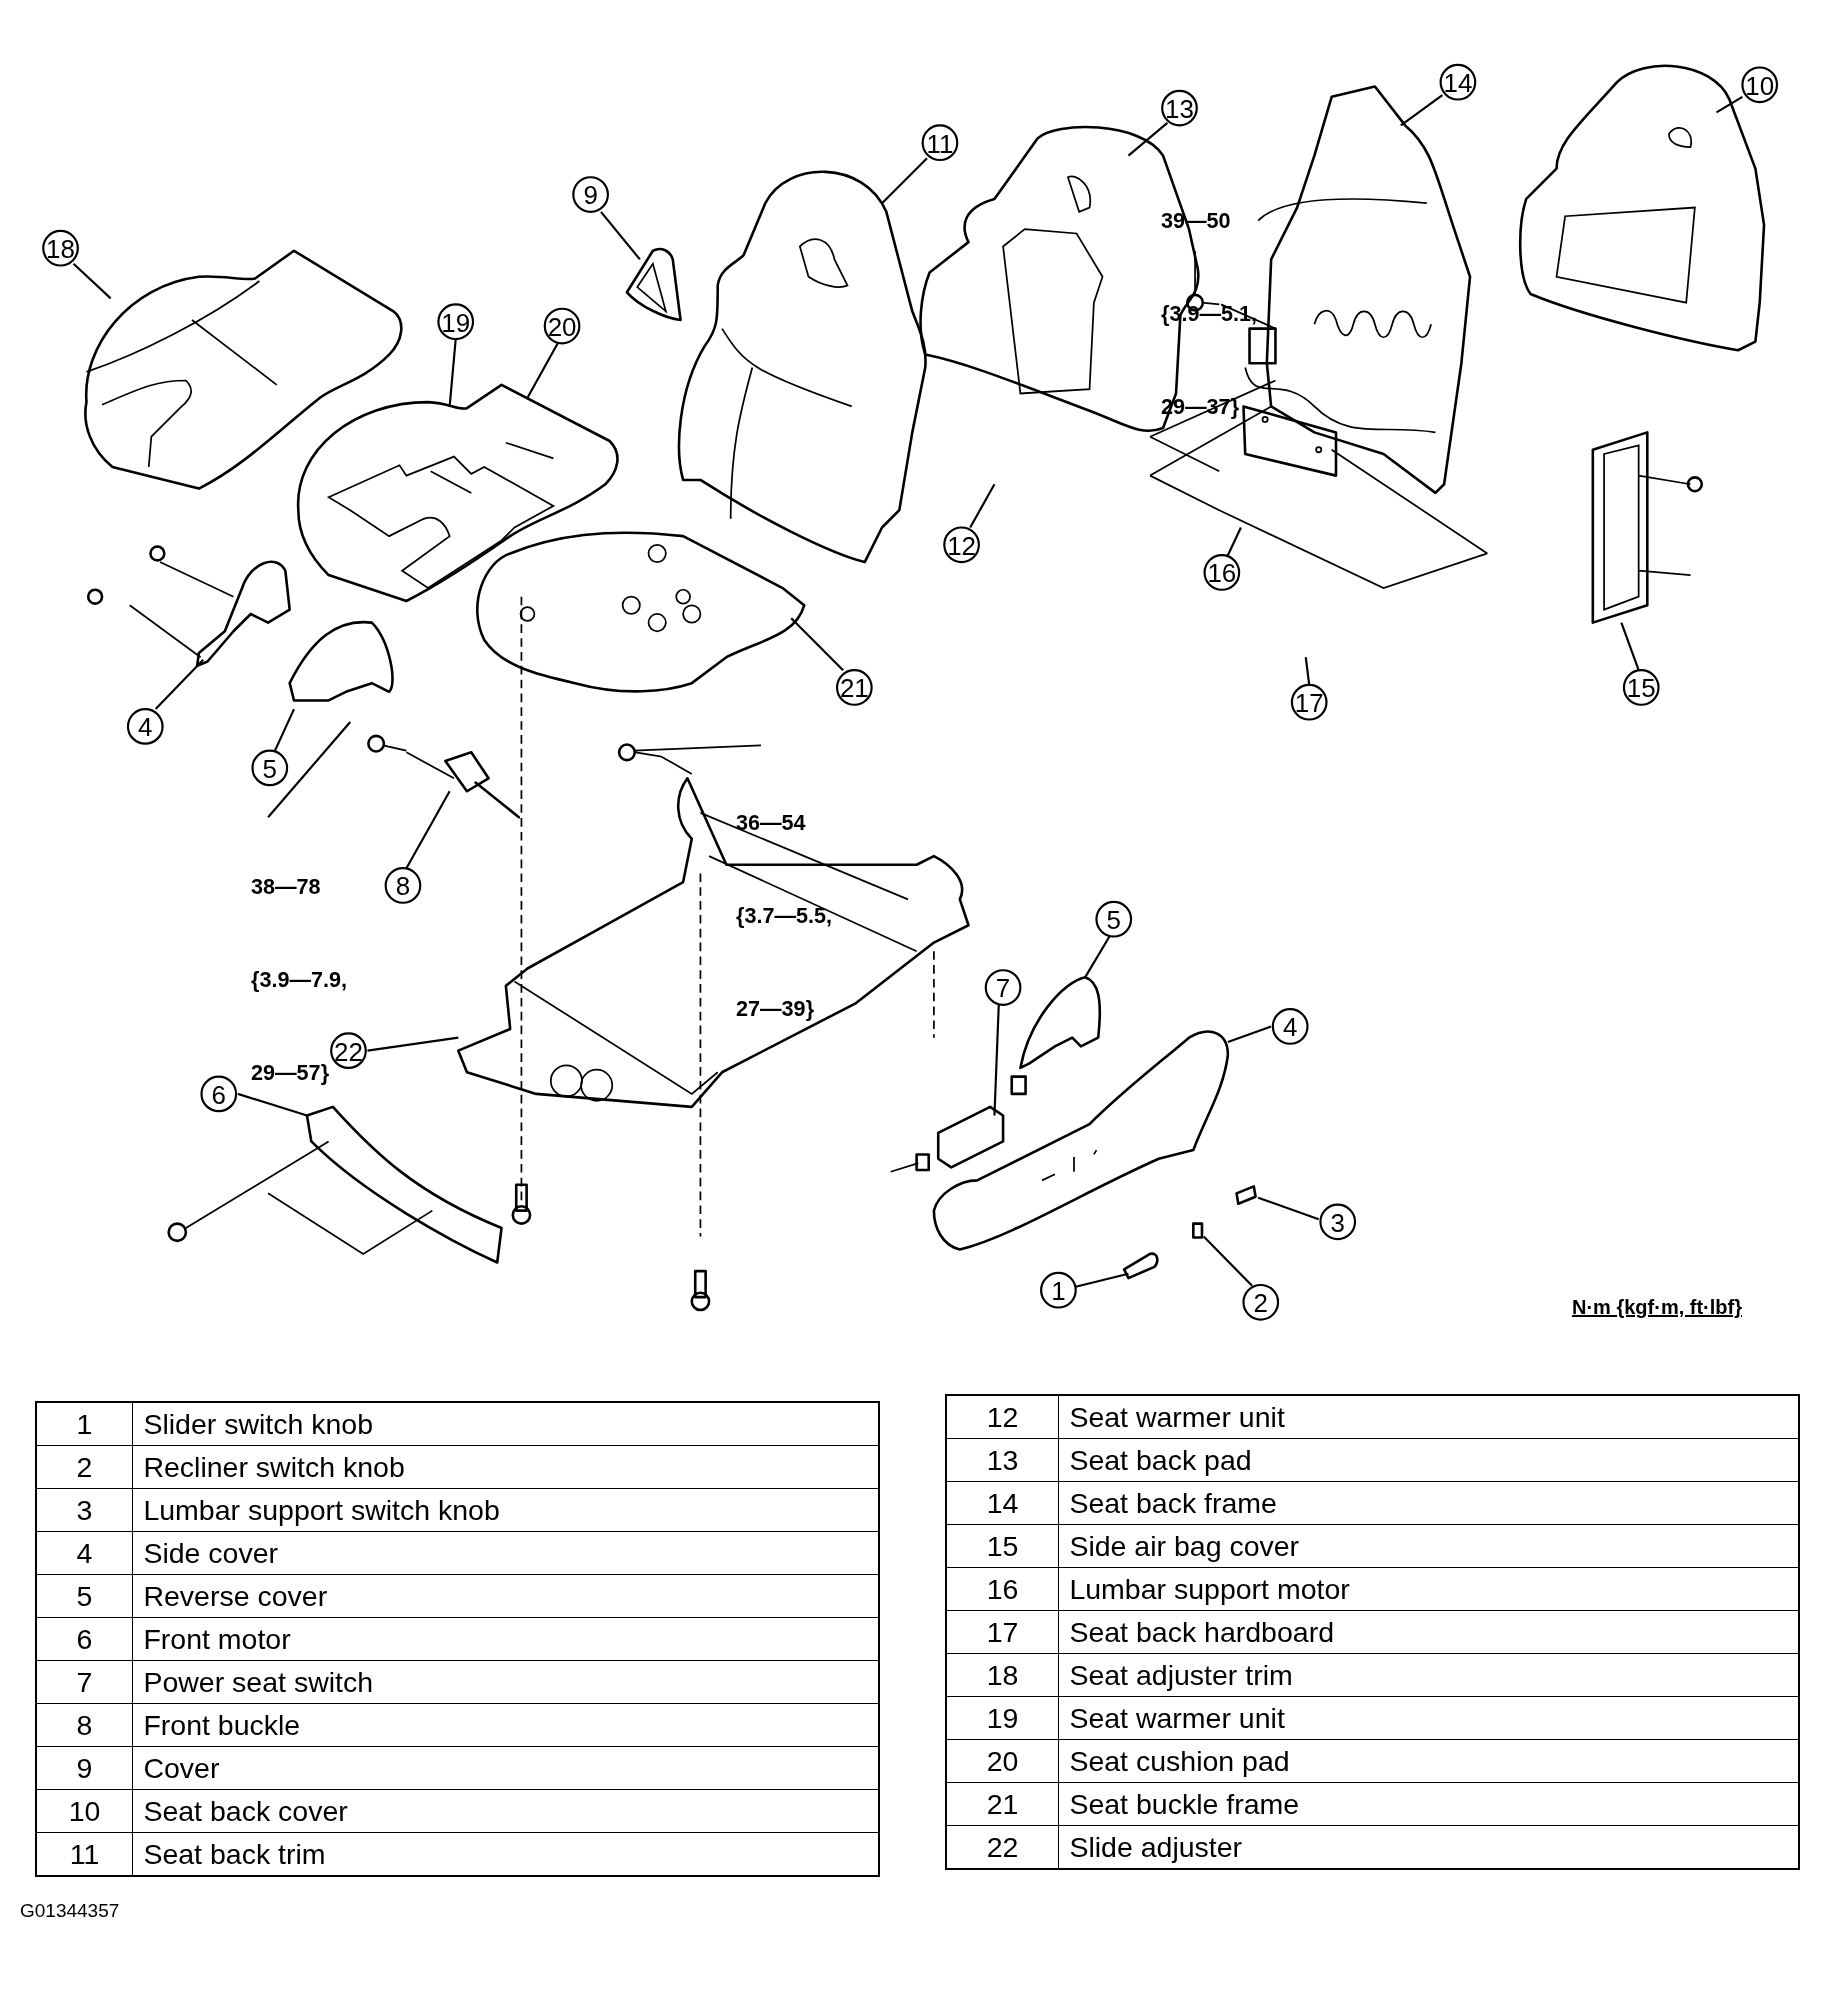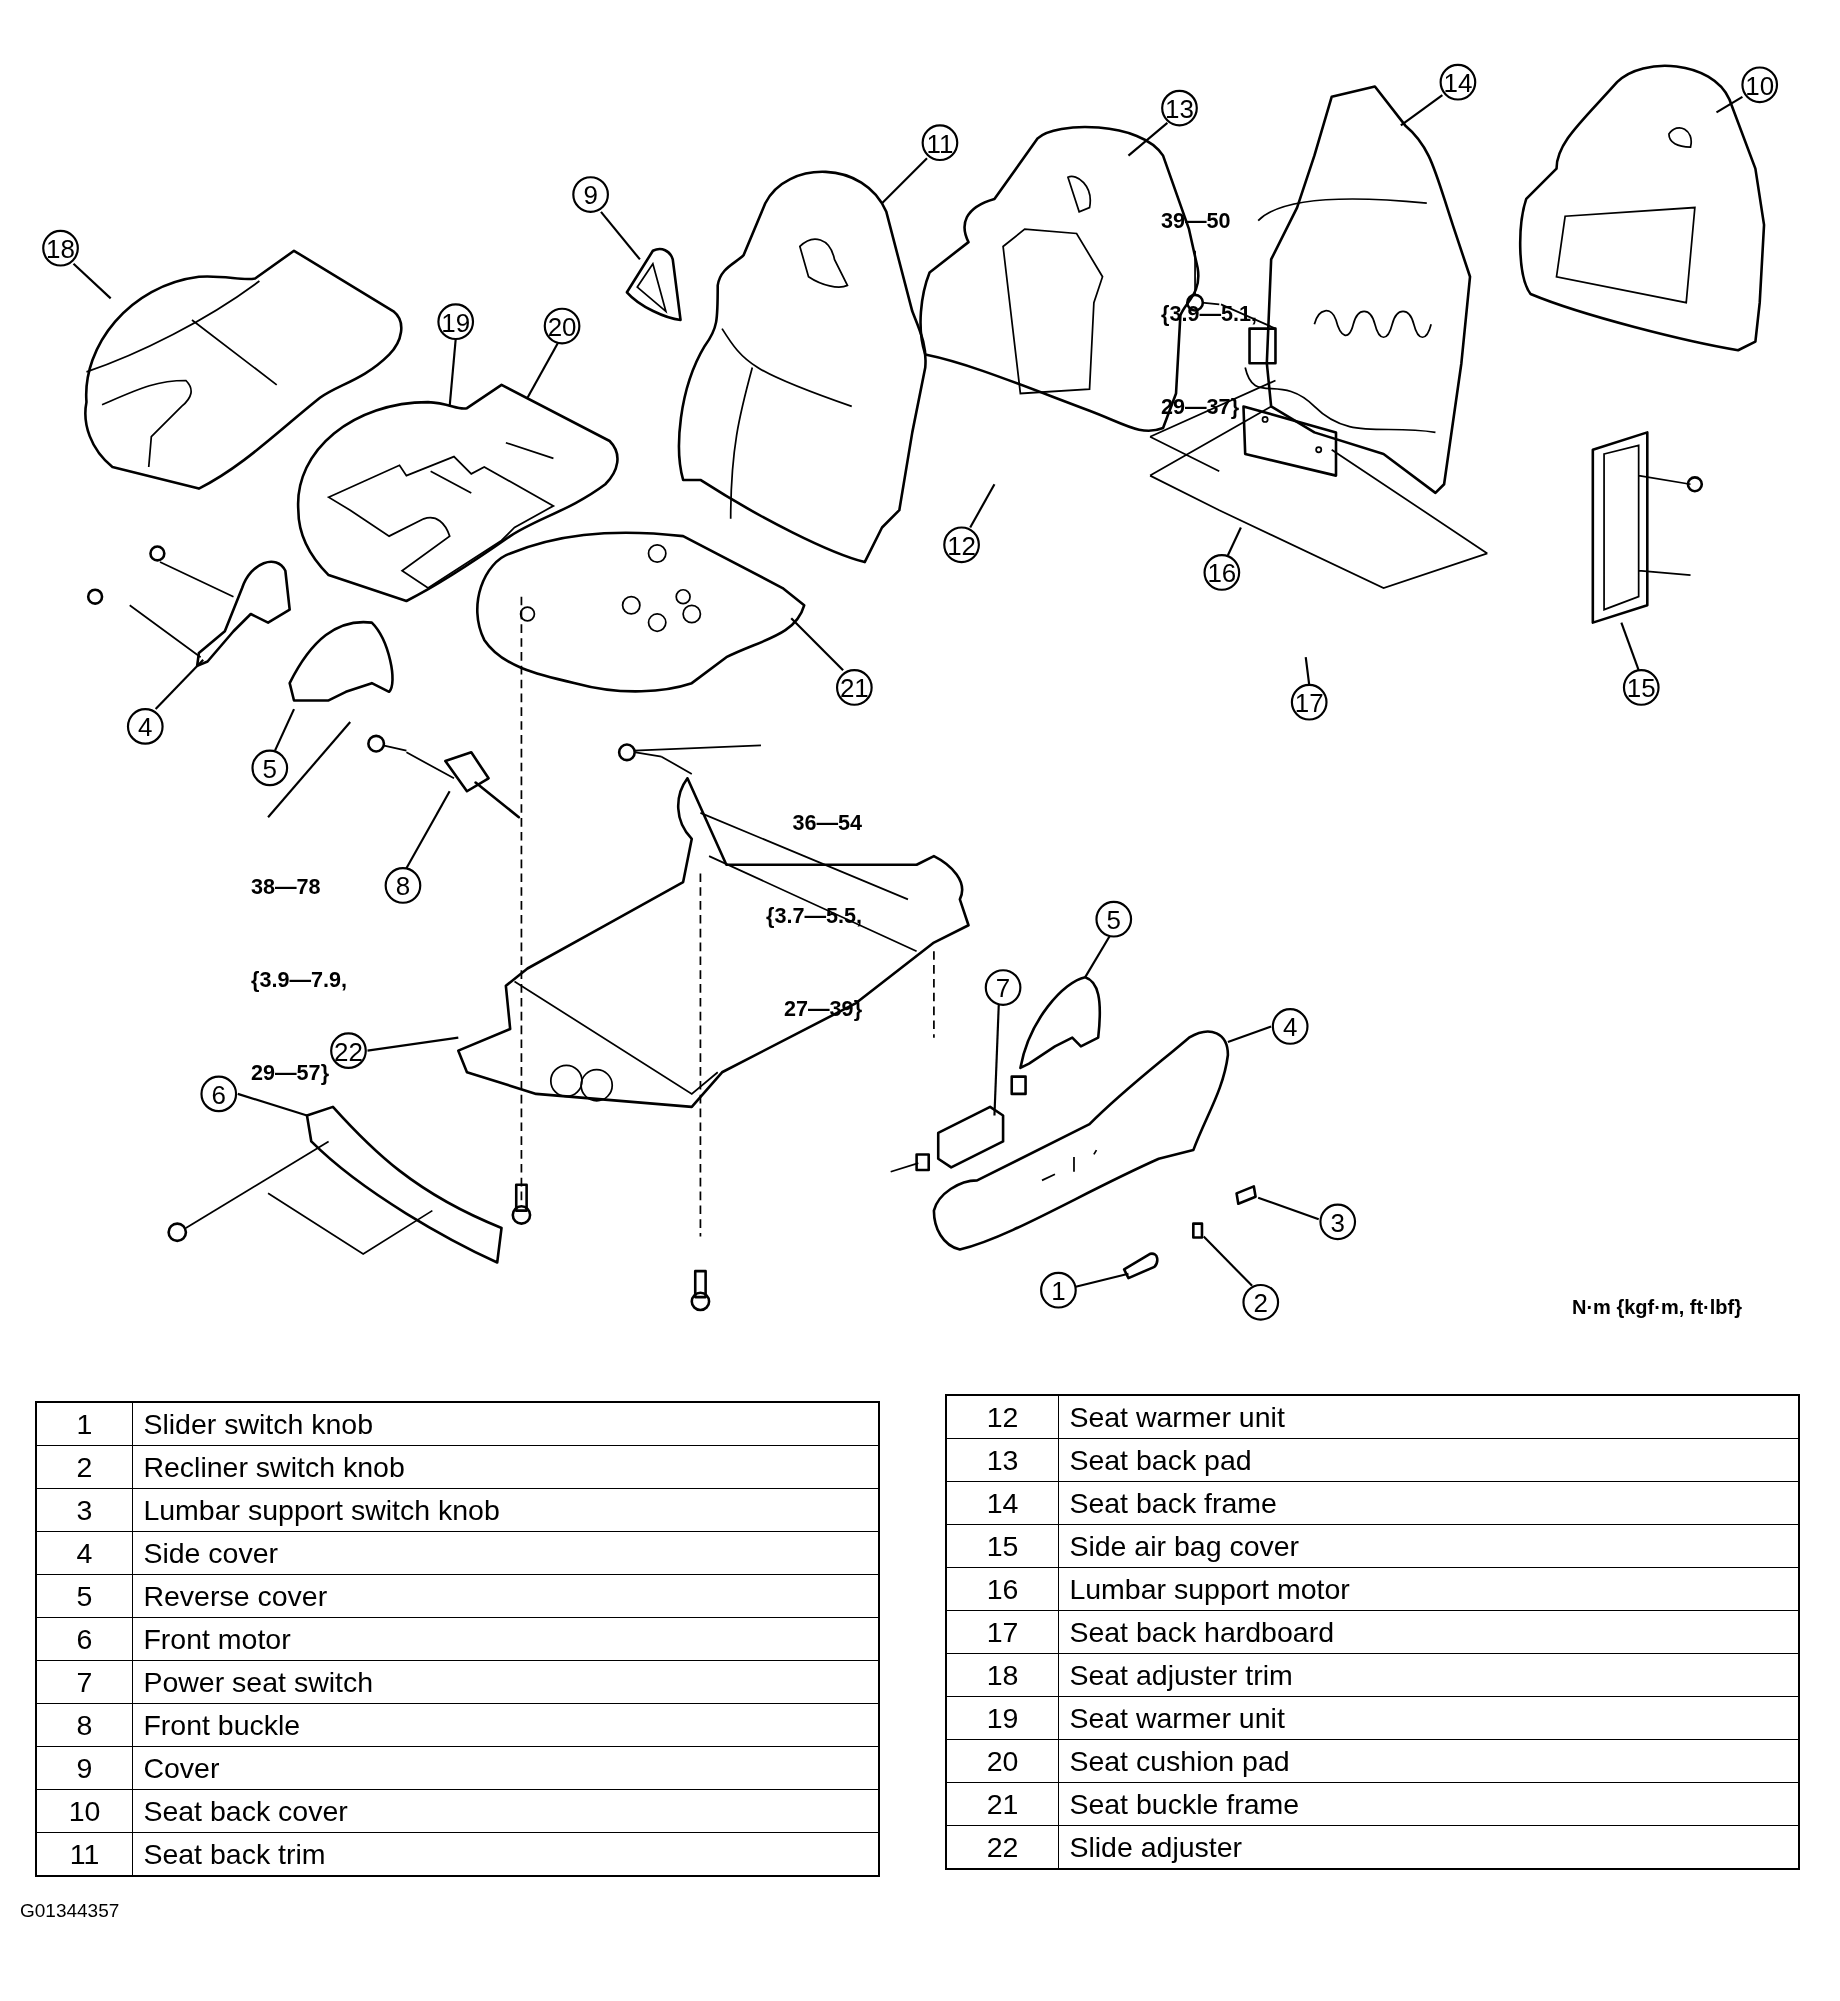--- a/index.html
+++ b/index.html
@@ -300,7 +300,7 @@
   <div>{3.9—7.9,</div>
   <div>29—57}</div>
 </div>
-<div class="torque" style="left:766px; top:745px;text-align:right;">
+<div class="torque" style="left:736px; top:745px;">
   <div>36—54</div>
   <div>{3.7—5.5,</div>
   <div>27—39}</div>

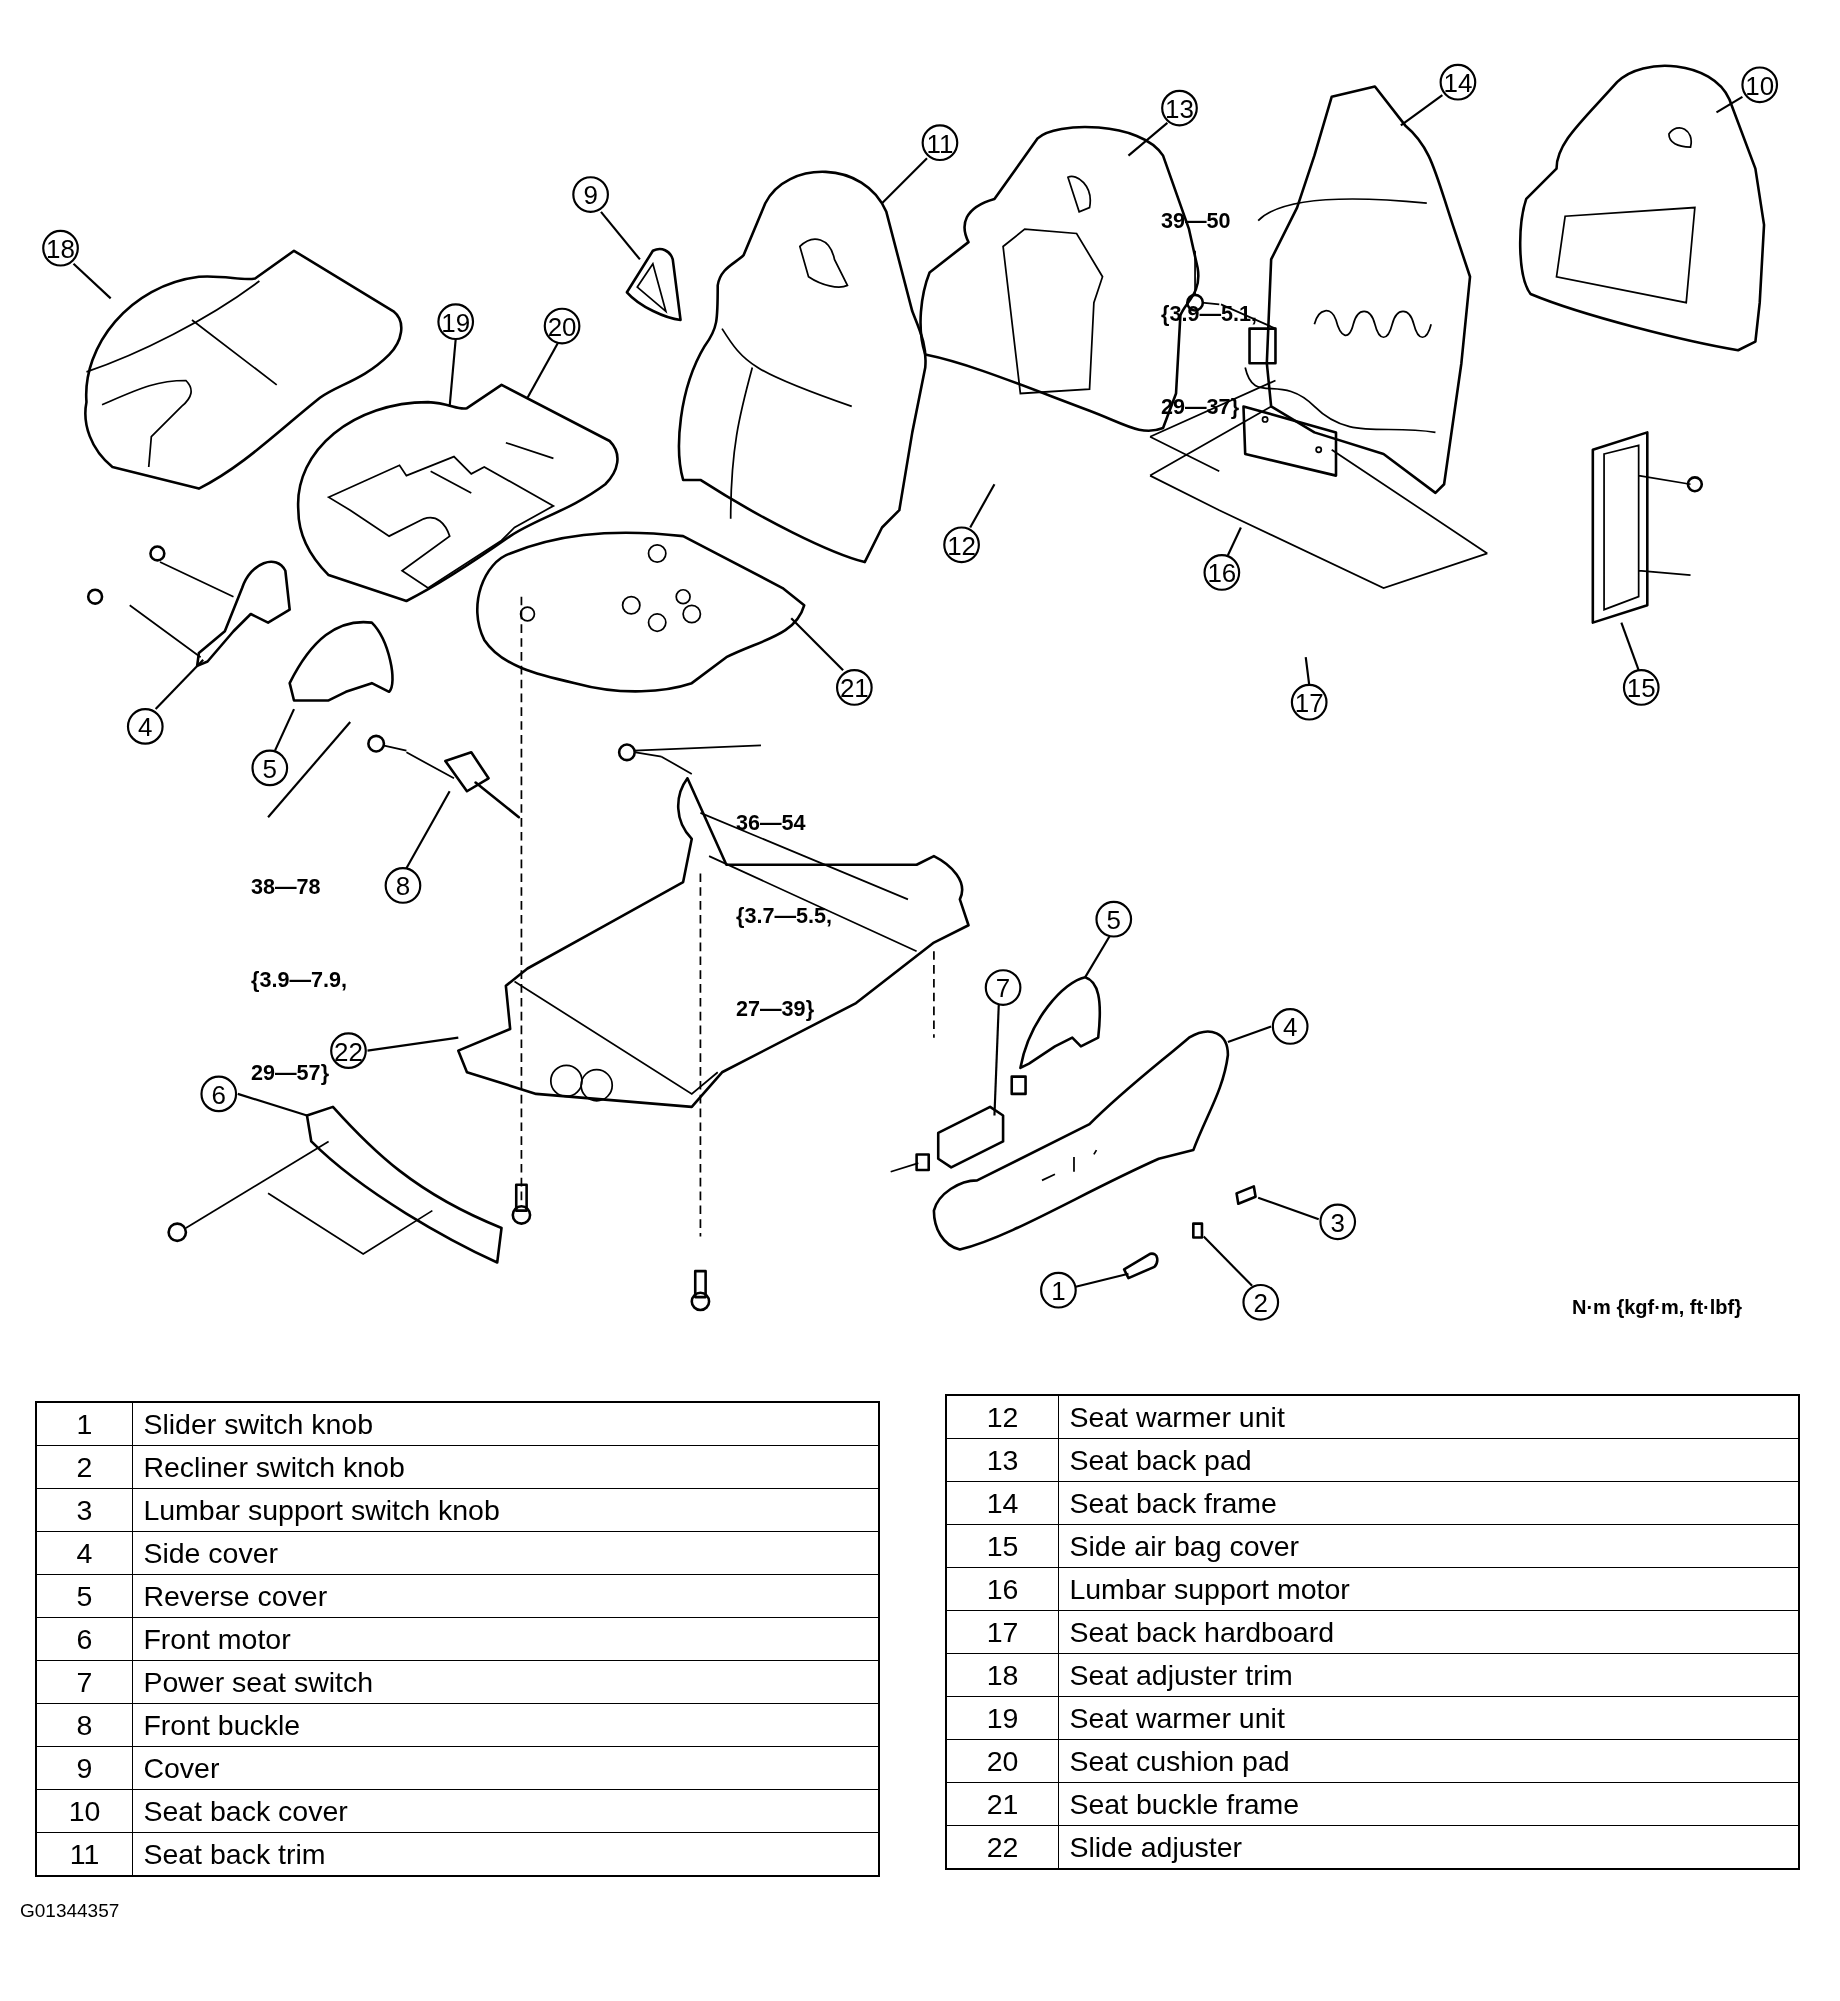--- a/index.html
+++ b/index.html
@@ -8,7 +8,7 @@
   #diagram { position:absolute; left:0; top:0; width:1841px; height:1349px; }
   .callout-num { font-family:"Liberation Sans", sans-serif; font-size:30px; text-anchor:middle; dominant-baseline:central; fill:#000; }
   .torque { position:absolute; font-family:"Liberation Sans", sans-serif; font-weight:bold; font-size:21.6px; line-height:31px; white-space:pre; }
-  .unit-note { position:absolute; left:1572px; top:1296px; font-weight:bold; font-size:20px; white-space:nowrap; }
+  .unit-note { position:absolute; left:1572px; top:1296px; font-weight:bold; font-size:20px; white-space:nowrap;text-decoration:underline; }
   table.parts { position:absolute; border-collapse:collapse; border:2.6px solid #000; }
   table.parts td { border:1.7px solid #000; height:42px; padding:0; font-size:28.5px; line-height:42px; }
   table.parts td.num { text-align:center; }

